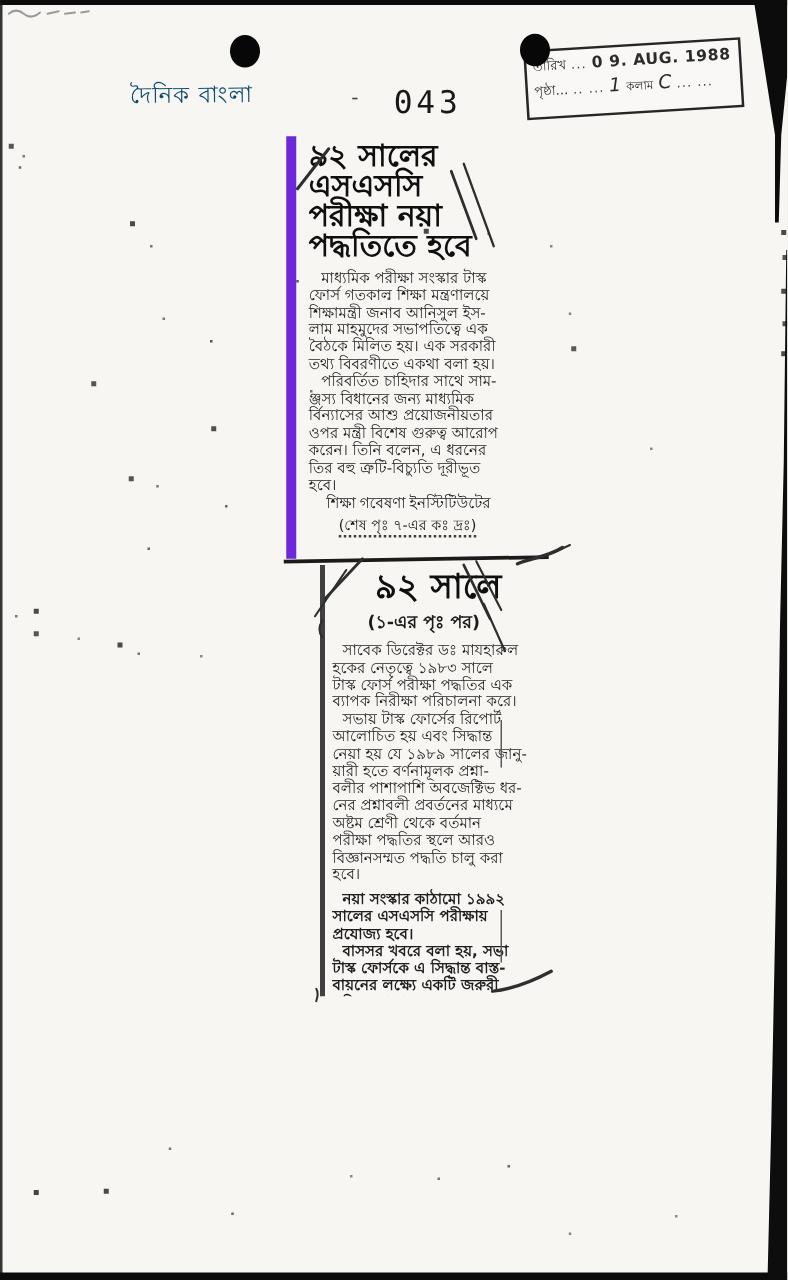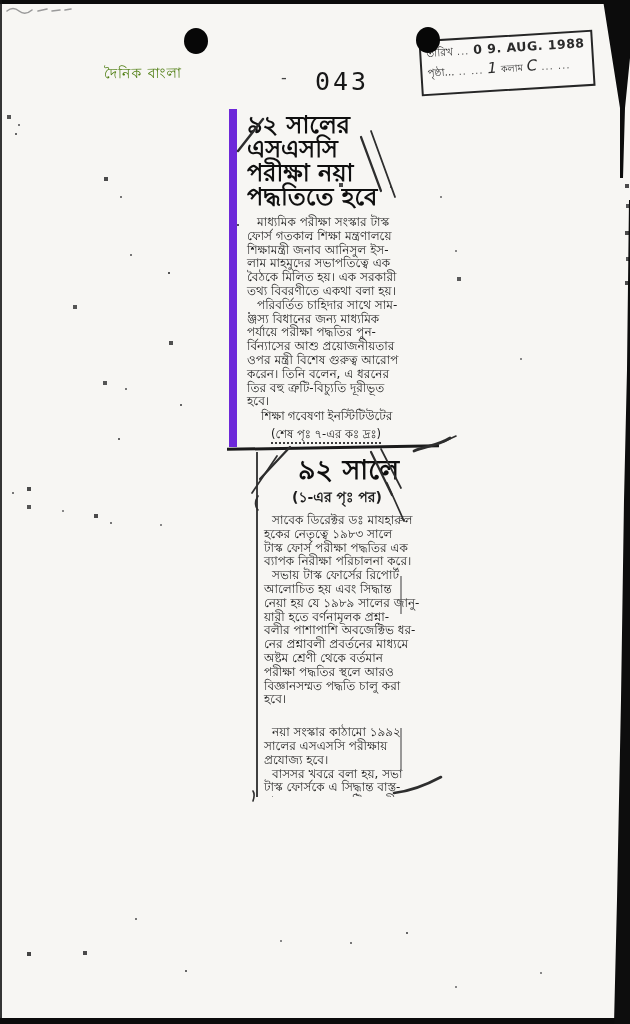--- a/index.html
+++ b/index.html
@@ -19,7 +19,7 @@
   .hole-1{left:184px;top:28px;}
   .hole-2{left:416px;top:27px;z-index:5;}
   
-  .newspaper-name{position:absolute;left:104px;top:62px;font-size:14px;letter-spacing:1px;color:#4d7c0f;transform:rotate(-.5deg);}
+  .newspaper-name{position:absolute;left:104px;top:62px;font-size:18px;letter-spacing:1px;color:#0c4a6e;transform:rotate(-.5deg);}
   .sep-dash{position:absolute;left:281px;top:68px;font-size:16px;color:#444;}
   .serial{position:absolute;left:315px;top:67px;font-family:"DejaVu Sans Mono","Liberation Mono",monospace;font-size:25px;letter-spacing:3px;color:#181818;}
   

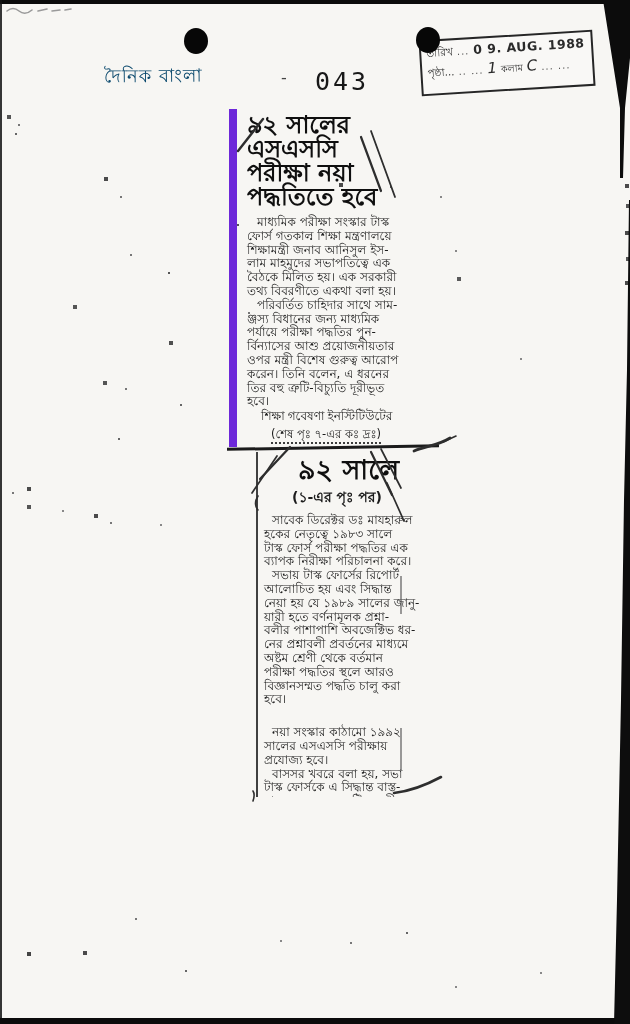--- a/index.html
+++ b/index.html
@@ -138,7 +138,6 @@
         <div class="body-line">তথ্য বিবরণীতে একথা বলা হয়।</div>
         <div class="body-line">পরিবর্তিত চাহিদার সাথে সাম-</div>
         <div class="body-line">ঞ্জস্য বিধানের জন্য মাধ্যমিক</div>
-        <div class="body-line">পর্যায়ে পরীক্ষা পদ্ধতির পুন-</div>
         <div class="body-line">র্বিন্যাসের আশু প্রয়োজনীয়তার</div>
         <div class="body-line">ওপর মন্ত্রী বিশেষ গুরুত্ব আরোপ</div>
         <div class="body-line">করেন। তিনি বলেন, এ ধরনের</div>

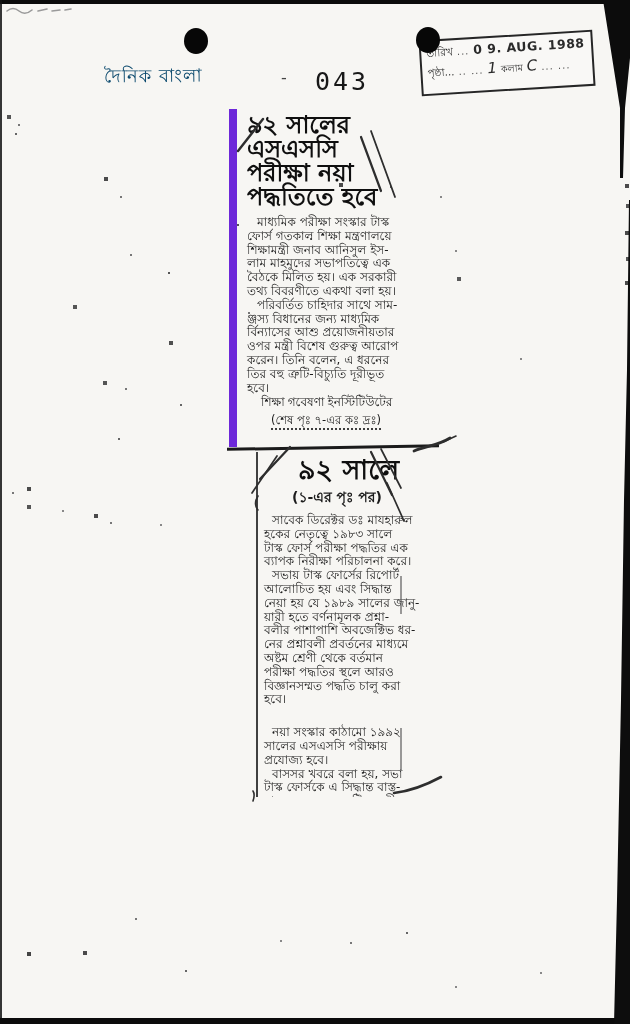--- a/index.html
+++ b/index.html
@@ -52,7 +52,7 @@
   
   .clip2{
     position:absolute;left:256px;top:452px;width:188px;height:345px;
-    border-left:2px solid #404040;padding:2px 0 0 6px;box-sizing:border-box;overflow:hidden;
+    border-left:4px solid #404040;padding:2px 0 0 6px;box-sizing:border-box;overflow:hidden;
   }
   .clip2 .jump-headline{font-size:27px;font-weight:bold;line-height:31px;margin-left:34px;white-space:nowrap;color:#0f0f0f;}
   .clip2 .continued-from{font-size:14px;font-weight:bold;margin:1px 0 0 28px;white-space:nowrap;}

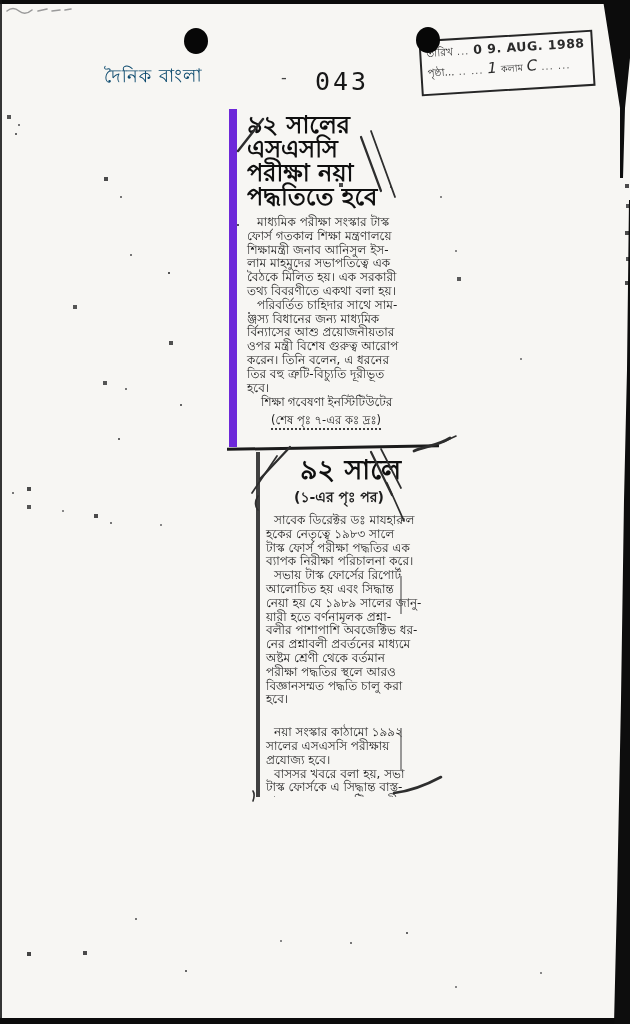--- a/index.html
+++ b/index.html
@@ -57,7 +57,7 @@
   .clip2 .jump-headline{font-size:27px;font-weight:bold;line-height:31px;margin-left:34px;white-space:nowrap;color:#0f0f0f;}
   .clip2 .continued-from{font-size:14px;font-weight:bold;margin:1px 0 0 28px;white-space:nowrap;}
   .clip2 .para1{margin-top:4px;}
-  .clip2 .para2{margin-top:19px;}
+  .clip2 .para2{margin-top:6px;font-weight:bold;}
   .clip2 .para1 .body-line:nth-child(1),
   .clip2 .para1 .body-line:nth-child(5){text-indent:8px;}
   .clip2 .para2 .body-line:nth-child(1),

